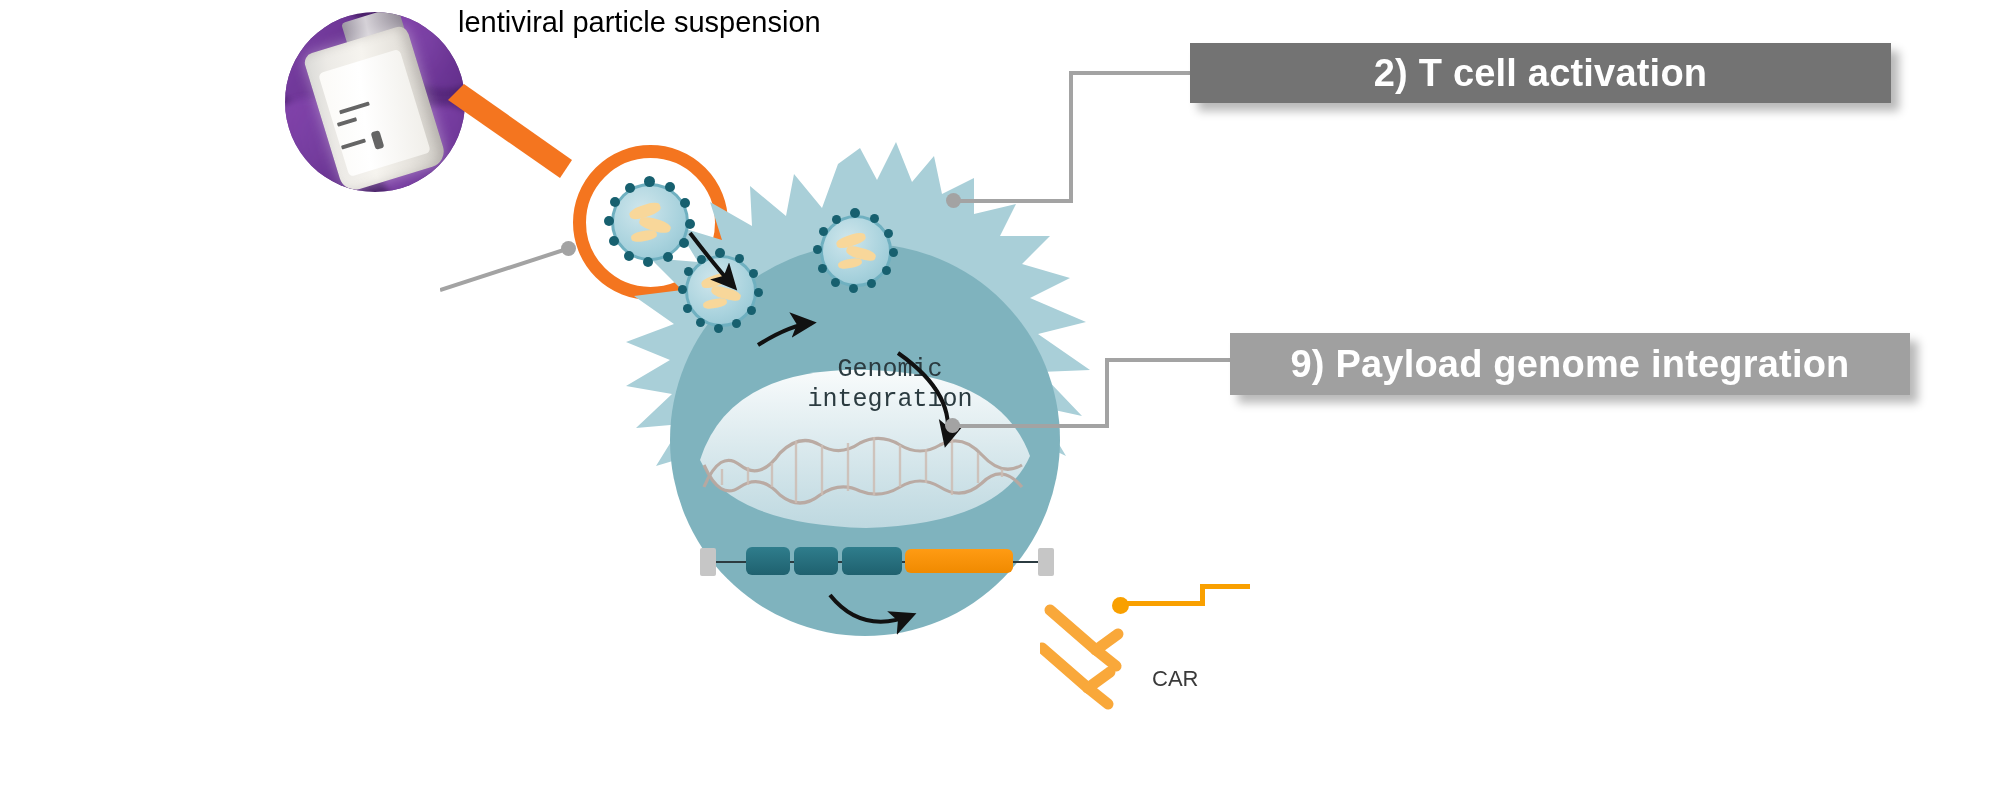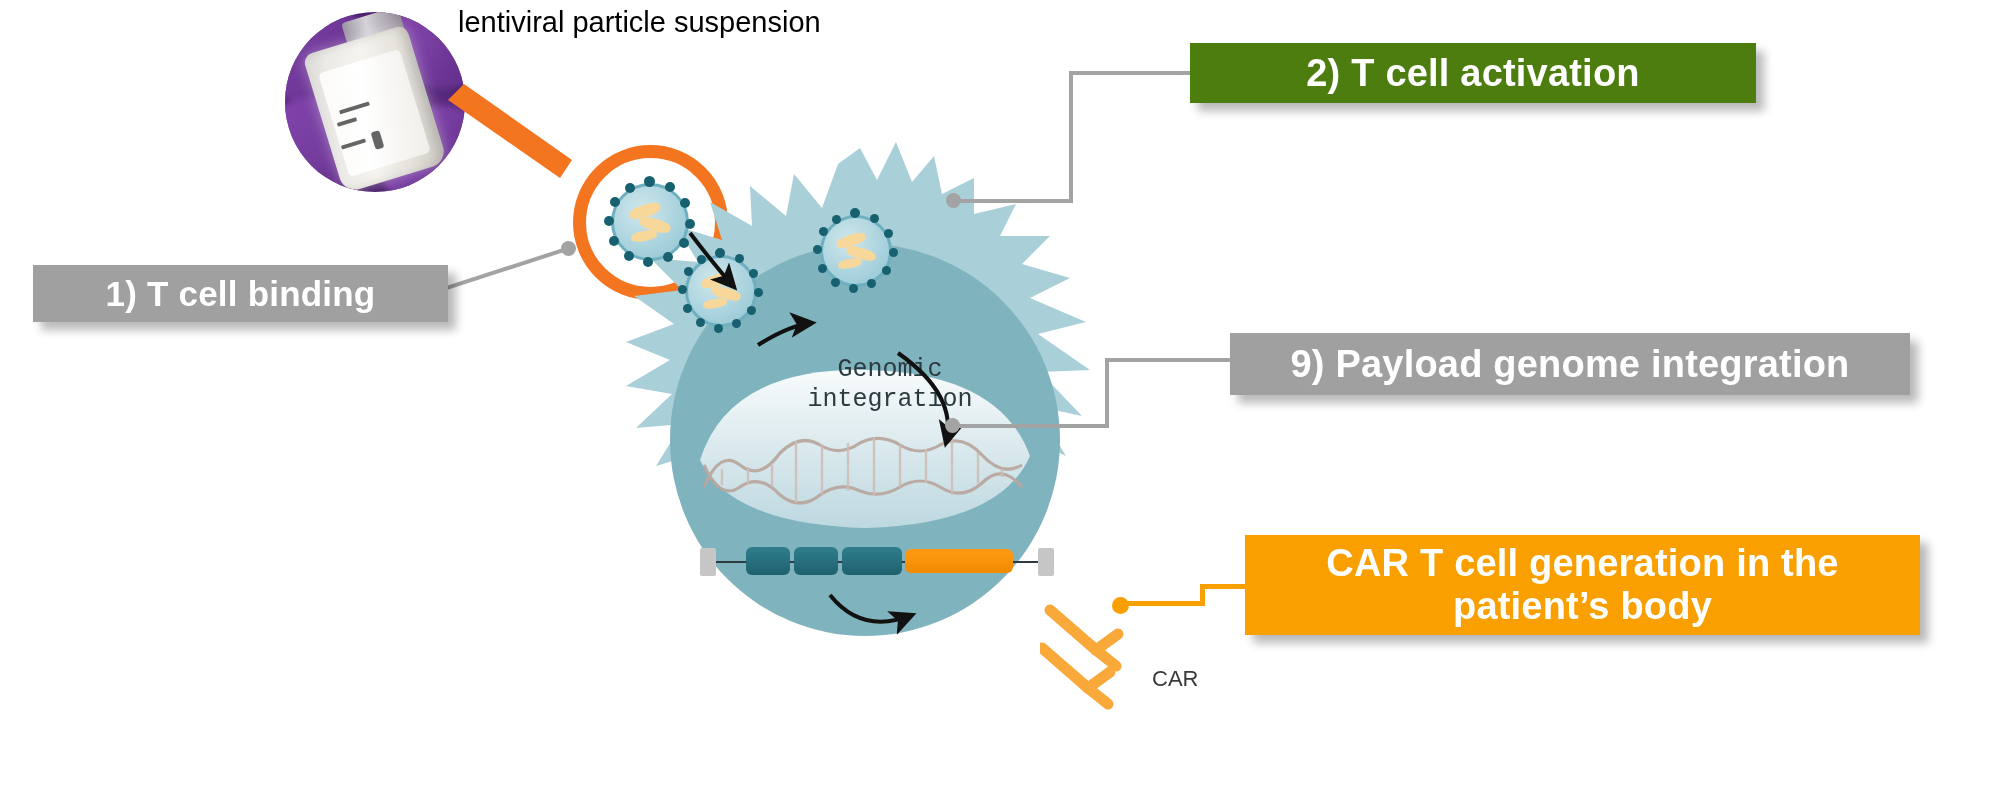--- a/index.html
+++ b/index.html
@@ -301,7 +301,7 @@
   <div class="cline orange" style="left:1200px;top:584px;width:50px;height:5px;"></div>
 
   <div class="callout gray" style="left: 33px; top: 265px; width: 415px; height: 57px; background: rgb(160, 160, 160); color: rgb(255, 255, 255); font-size: 35px;">1) T cell binding</div>
-  <div class="callout gray" style="left: 1190px; top: 43px; width: 566px; height: 60px; background: #4d7c0f; color: rgb(255, 255, 255); font-size: 38px;">2) T cell activation</div>
+  <div class="callout gray" style="left: 1190px; top: 43px; width: 701px; height: 60px; background: #737373; color: rgb(255, 255, 255); font-size: 38px;">2) T cell activation</div>
   <div class="callout gray" style="left: 1230px; top: 333px; width: 680px; height: 62px; background: rgb(160, 160, 160); color: rgb(255, 255, 255); font-size: 38px;">9) Payload genome integration</div>
   <div class="callout orange" style="left: 1245px; top: 535px; width: 675px; height: 100px; background: rgb(249, 160, 0); color: rgb(255, 255, 255); font-size: 38px;">CAR T cell generation in the patient’s body</div>
 

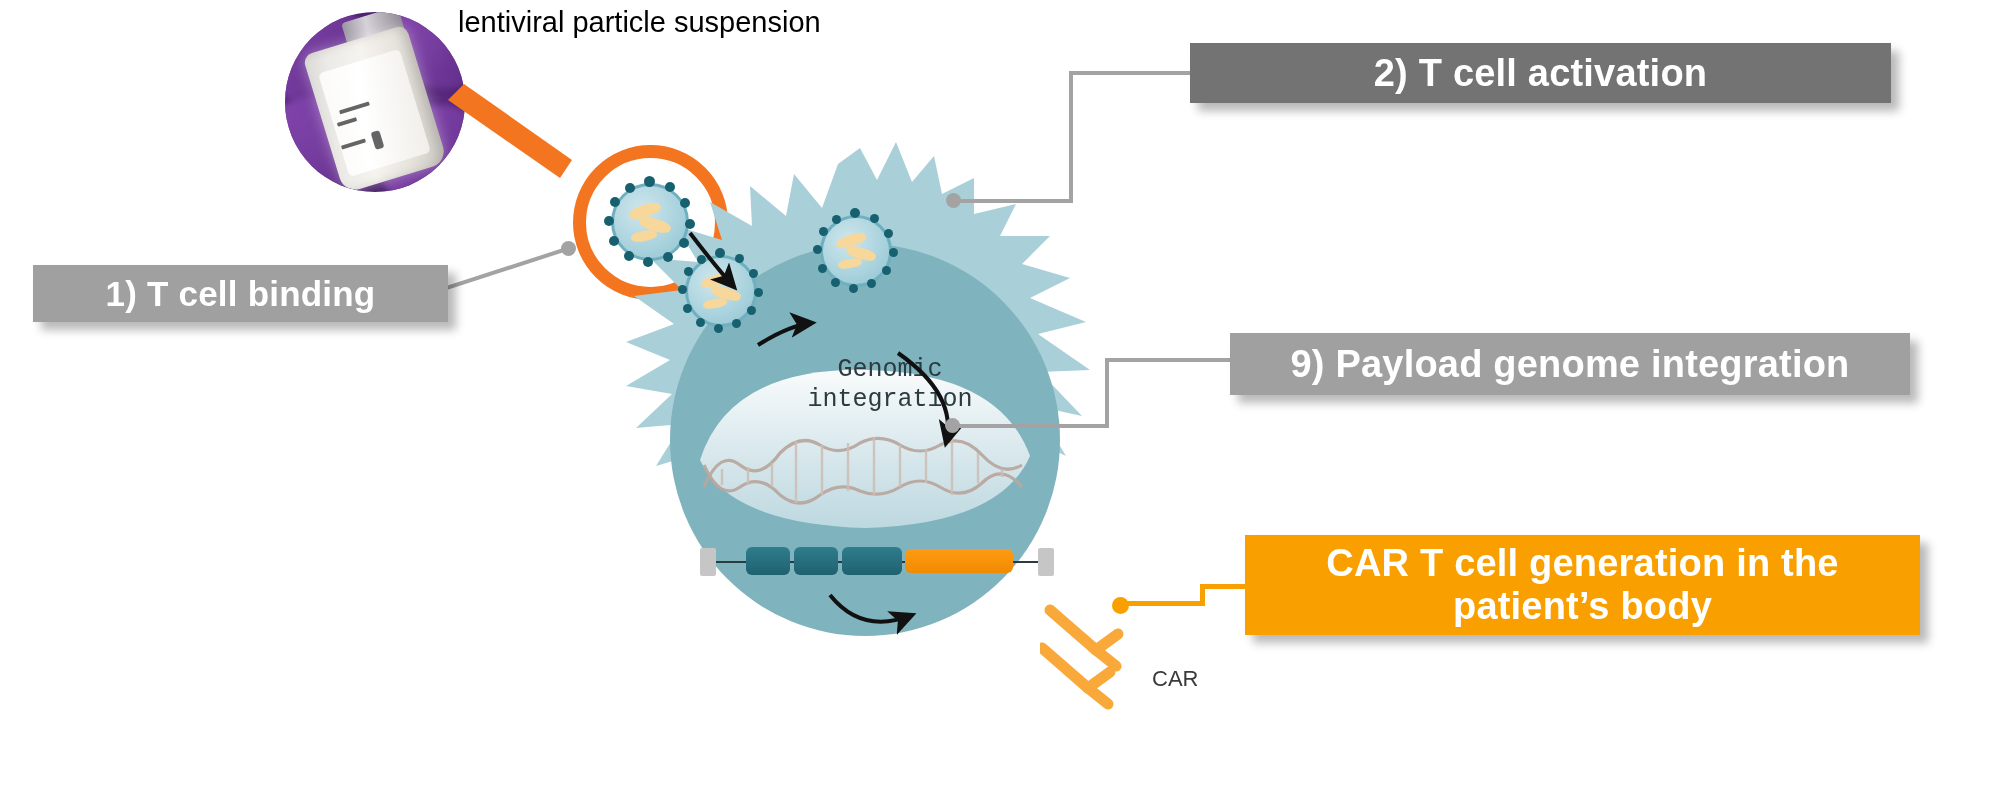--- a/index.html
+++ b/index.html
@@ -300,7 +300,6 @@
   <div class="cline orange" style="left:1200px;top:584px;width:5px;height:22px;"></div>
   <div class="cline orange" style="left:1200px;top:584px;width:50px;height:5px;"></div>
 
-  <div class="callout gray" style="left: 33px; top: 265px; width: 415px; height: 57px; background: rgb(160, 160, 160); color: rgb(255, 255, 255); font-size: 35px;">1) T cell binding</div>
   <div class="callout gray" style="left: 1190px; top: 43px; width: 701px; height: 60px; background: #737373; color: rgb(255, 255, 255); font-size: 38px;">2) T cell activation</div>
   <div class="callout gray" style="left: 1230px; top: 333px; width: 680px; height: 62px; background: rgb(160, 160, 160); color: rgb(255, 255, 255); font-size: 38px;">9) Payload genome integration</div>
   <div class="callout orange" style="left: 1245px; top: 535px; width: 675px; height: 100px; background: rgb(249, 160, 0); color: rgb(255, 255, 255); font-size: 38px;">CAR T cell generation in the patient’s body</div>

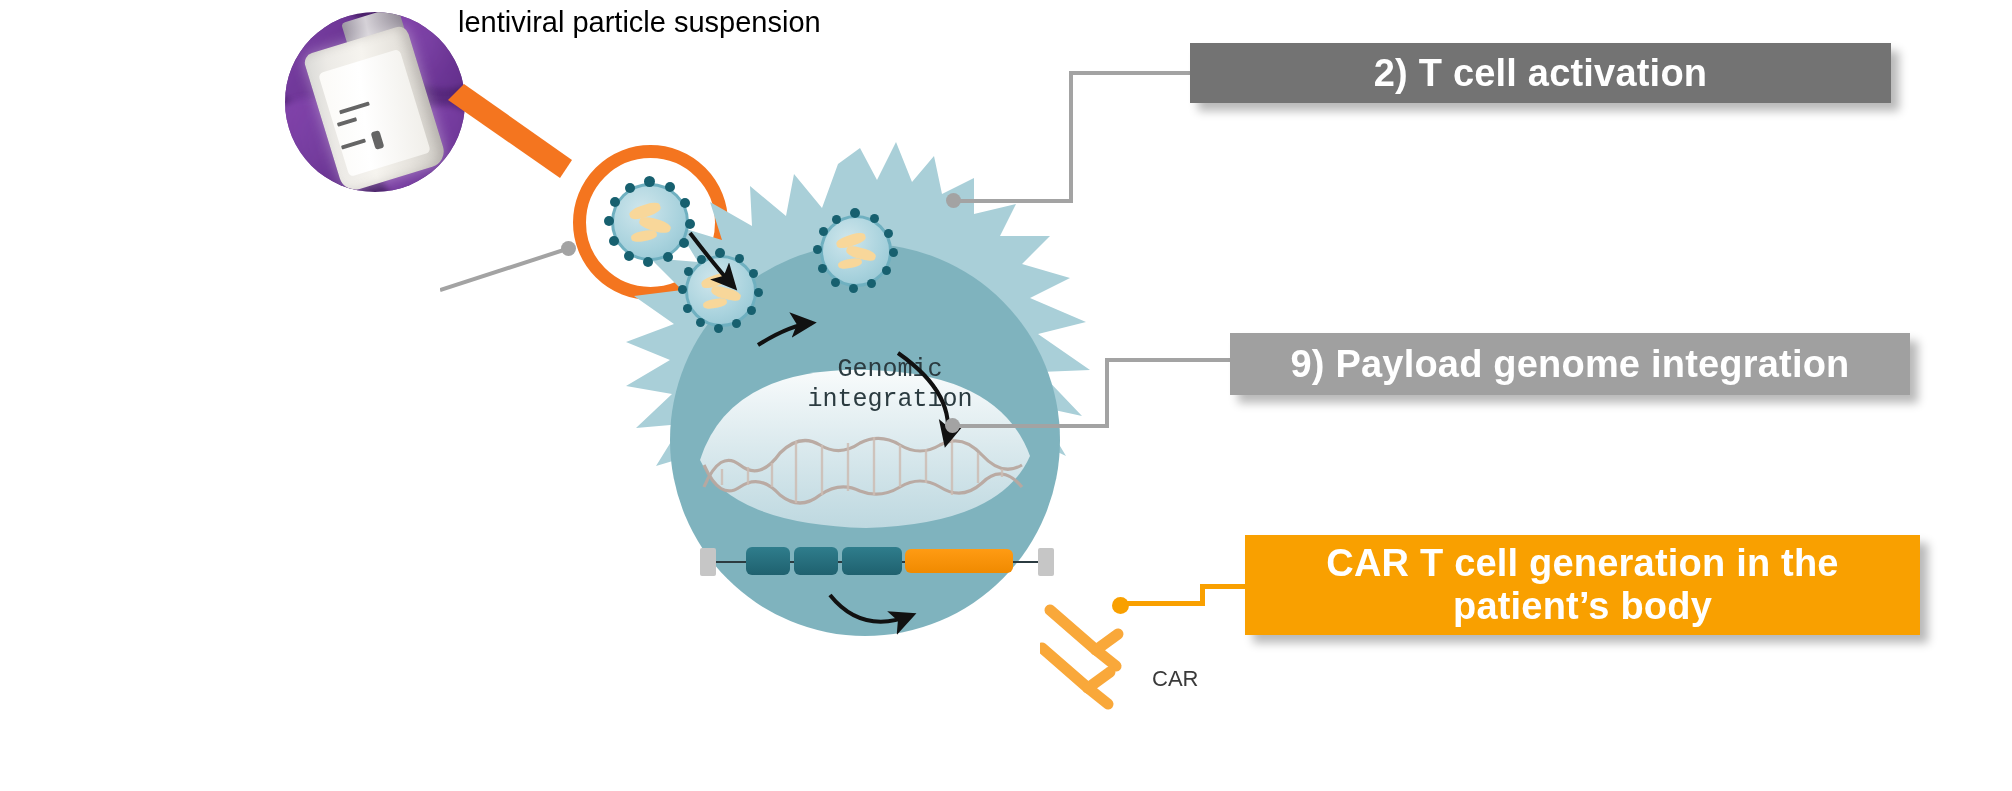--- a/index.html
+++ b/index.html
@@ -302,7 +302,6 @@
 
   <div class="callout gray" style="left: 1190px; top: 43px; width: 701px; height: 60px; background: #737373; color: rgb(255, 255, 255); font-size: 38px;">2) T cell activation</div>
   <div class="callout gray" style="left: 1230px; top: 333px; width: 680px; height: 62px; background: rgb(160, 160, 160); color: rgb(255, 255, 255); font-size: 38px;">9) Payload genome integration</div>
-  <div class="callout orange" style="left: 1245px; top: 535px; width: 675px; height: 100px; background: rgb(249, 160, 0); color: rgb(255, 255, 255); font-size: 38px;">CAR T cell generation in the patient’s body</div>
 
 </div>
 

